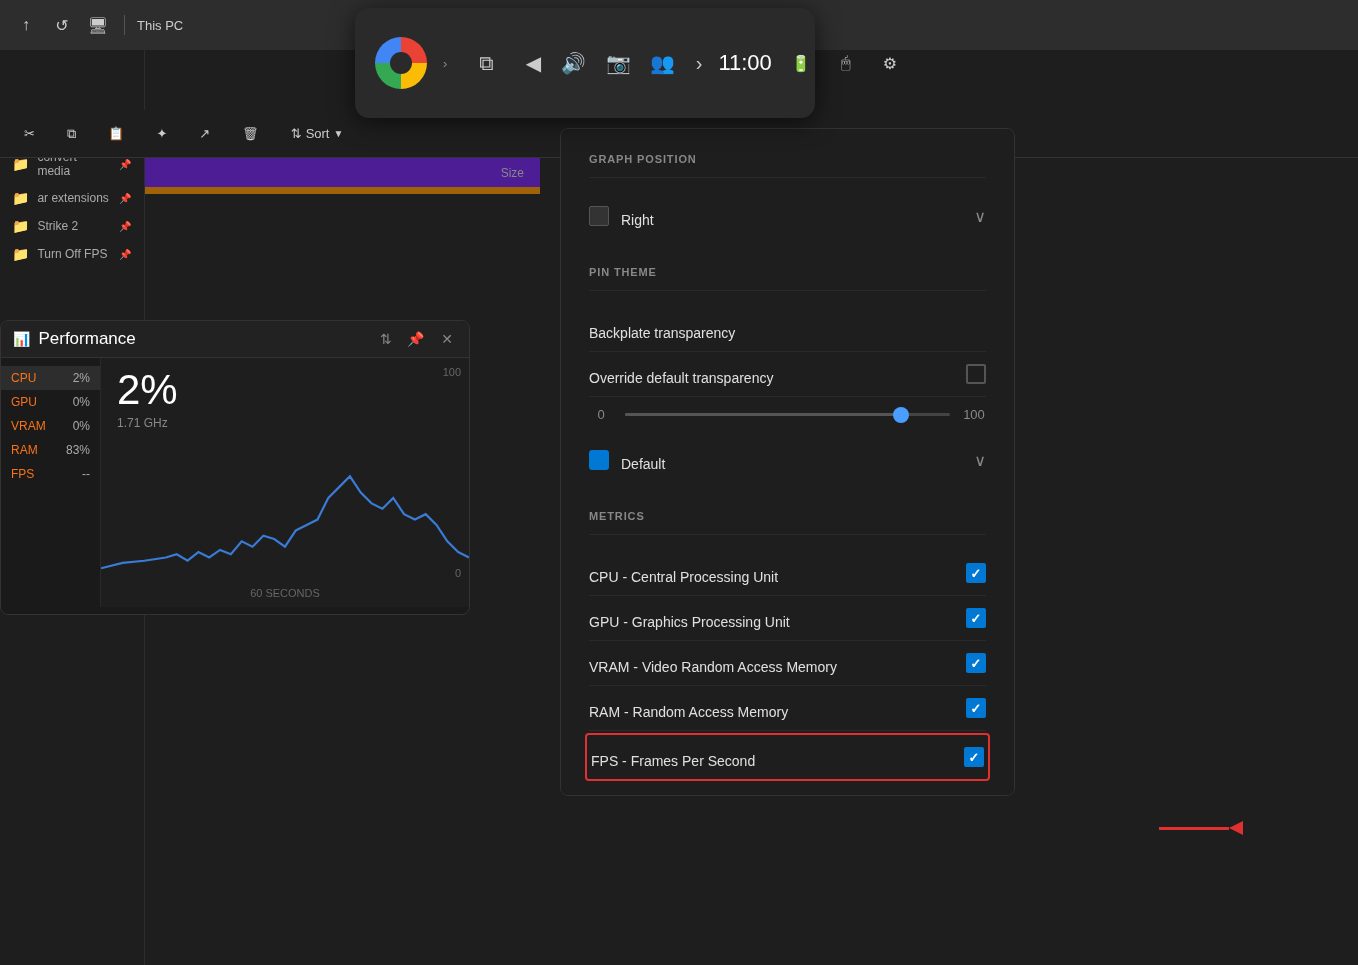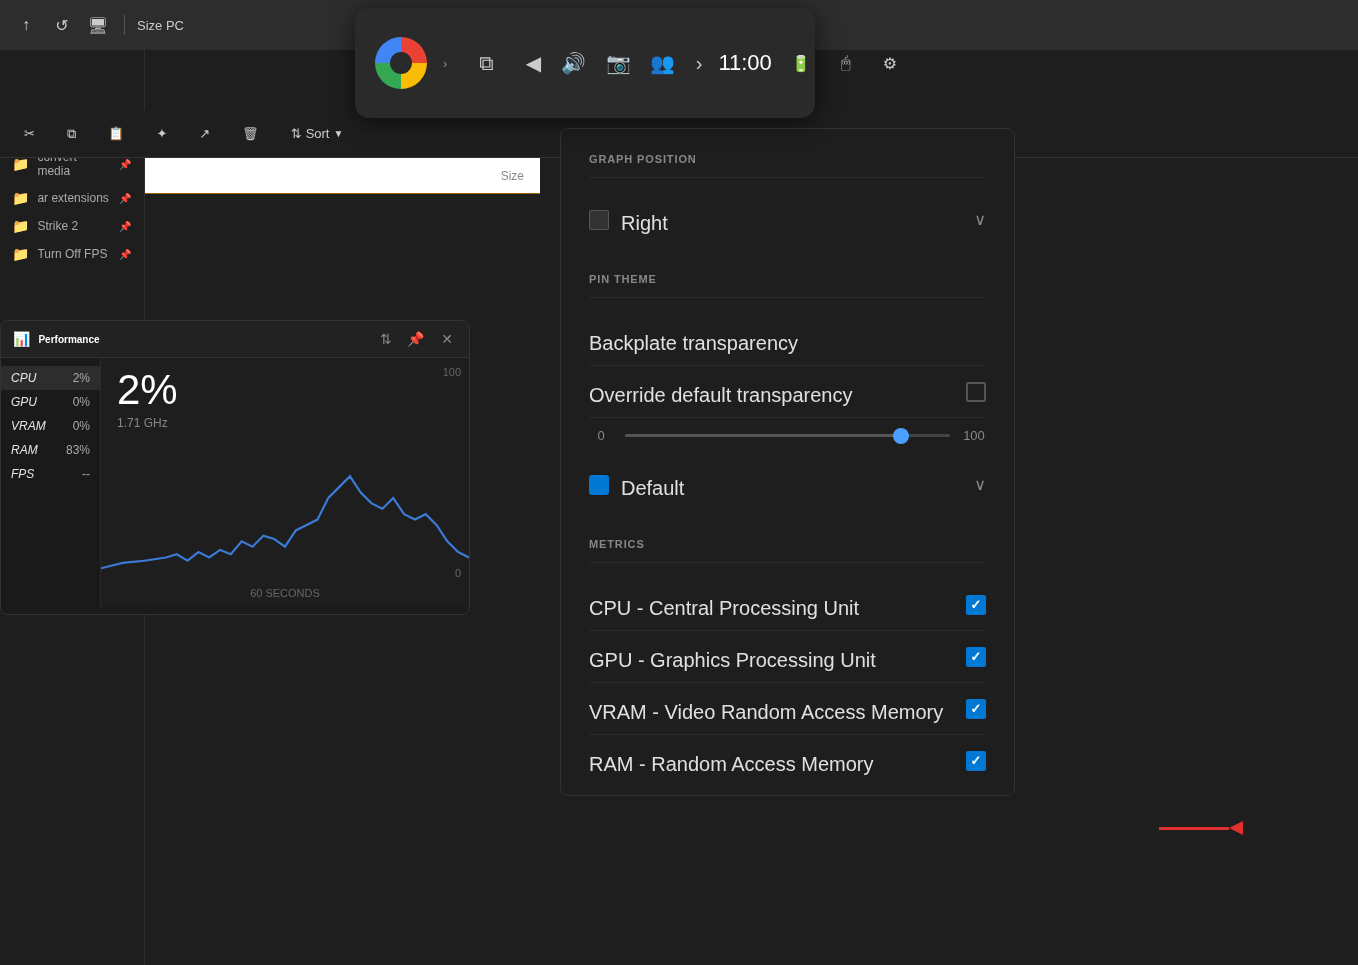--- a/index.html
+++ b/index.html
@@ -366,7 +366,7 @@
   <div class="taskbar-icon">🖥</div>
   <div class="taskbar-separator"></div>
   <div class="taskbar-path">
-    <span>Size PC</span>
+    <span>This PC</span>
   </div>
 </div>
 

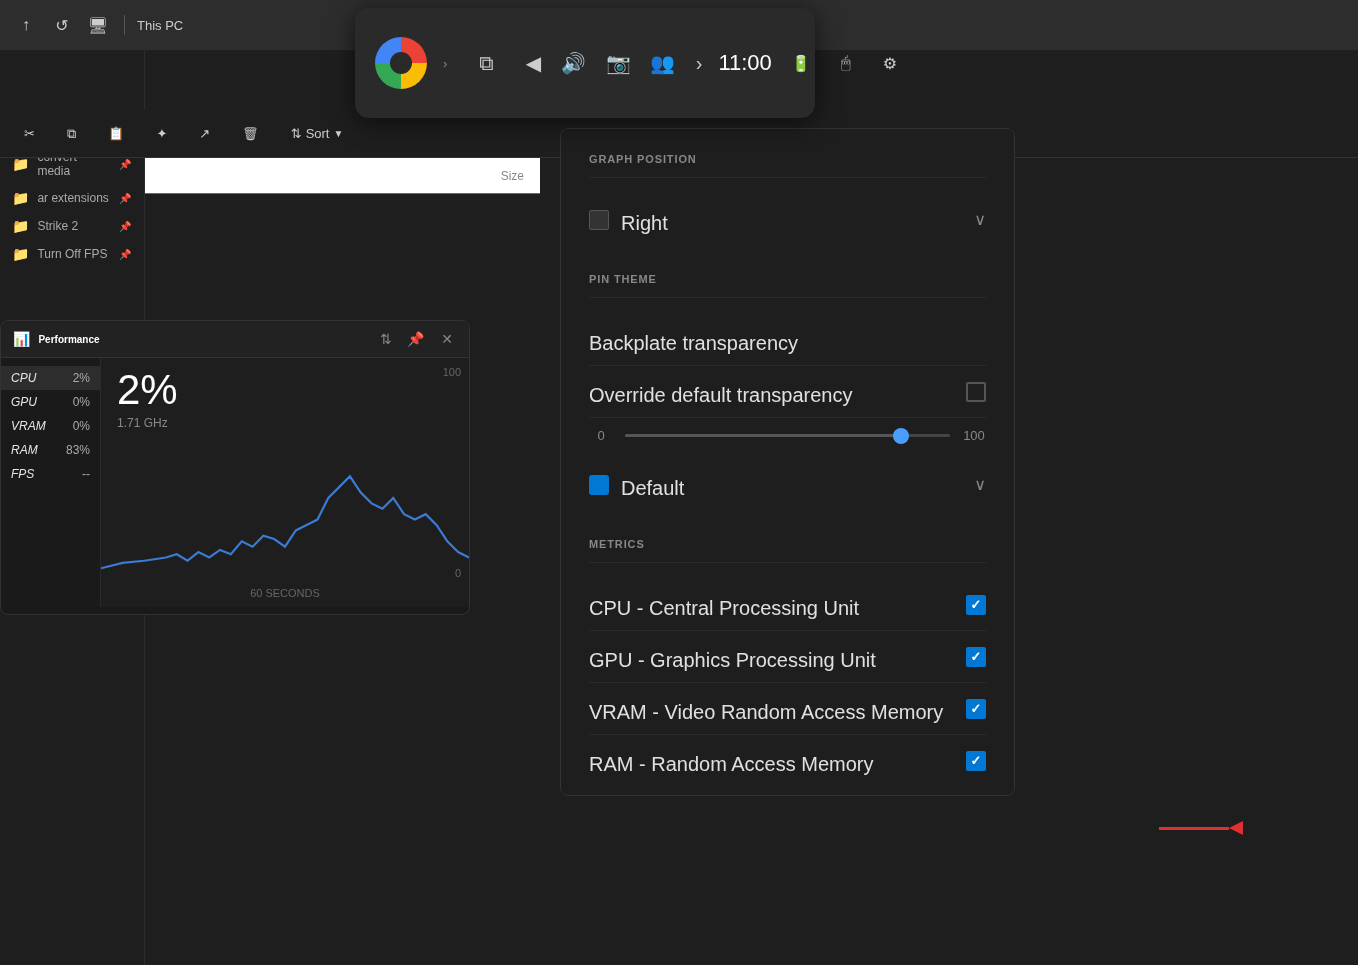--- a/index.html
+++ b/index.html
@@ -119,10 +119,10 @@
       top: 158px; left: 0;
       width: 540px;
       height: 36px;
-      background: #ffffff;
+      background: #4c1d95;
       display: flex; align-items: center;
       padding: 0 16px;
-      border-bottom: 1px solid #a16207;
+      border-bottom: 7px solid #a16207;
     }
     .file-header-name {
       font-size: 12px; color: #888;

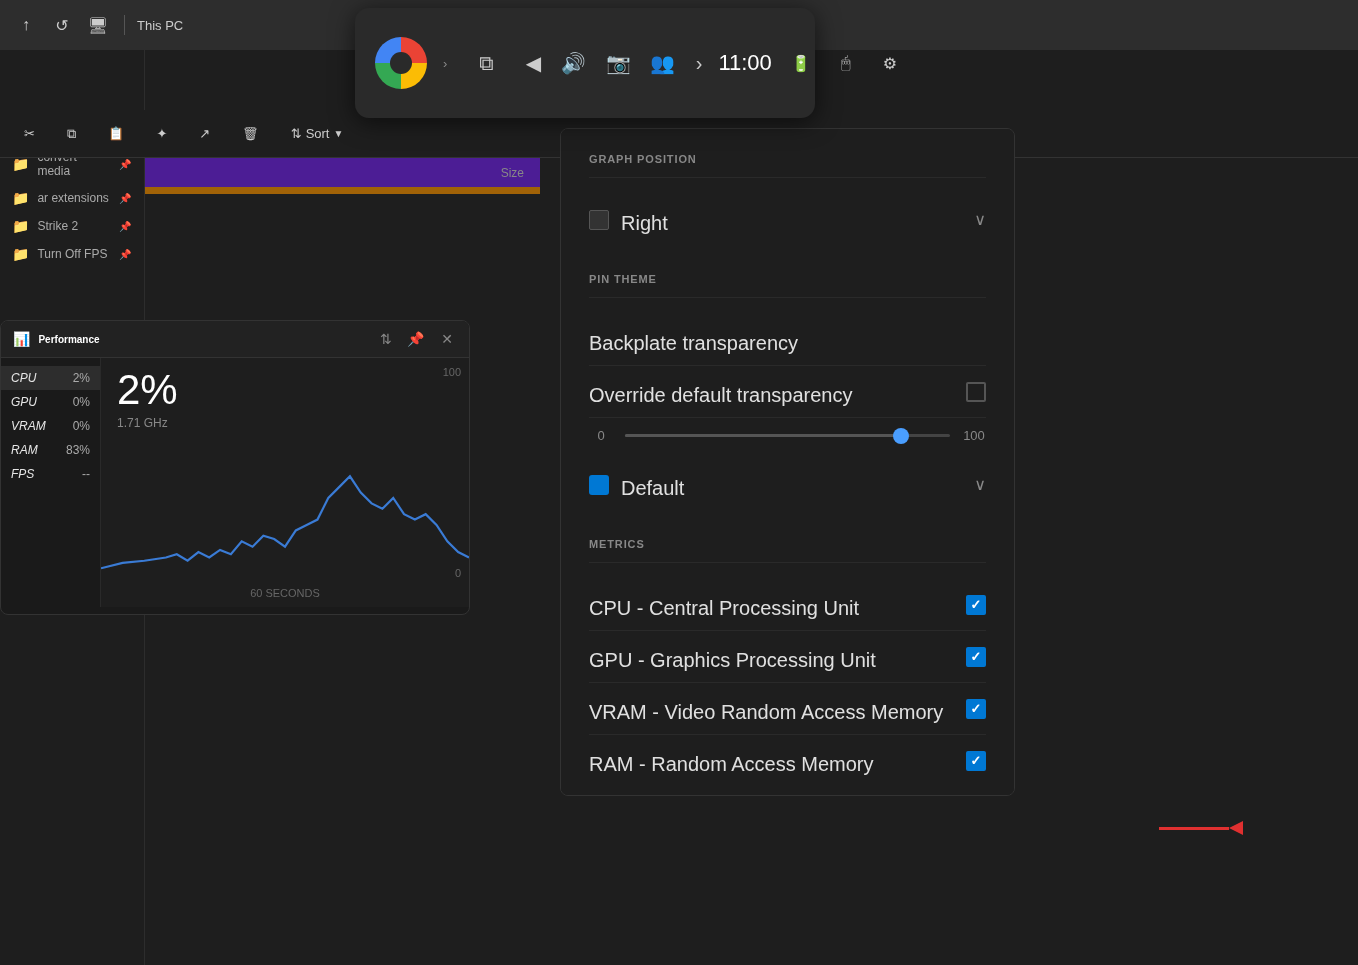--- a/index.html
+++ b/index.html
@@ -259,7 +259,7 @@
     }
     .settings-row:last-child { border-bottom: none; }
     .settings-label {
-      font-size: 20px; color: #e0e0e0;
+      font-size: 14px; color: #e0e0e0;
       flex: 1;
       margin-top: 8px;
     }

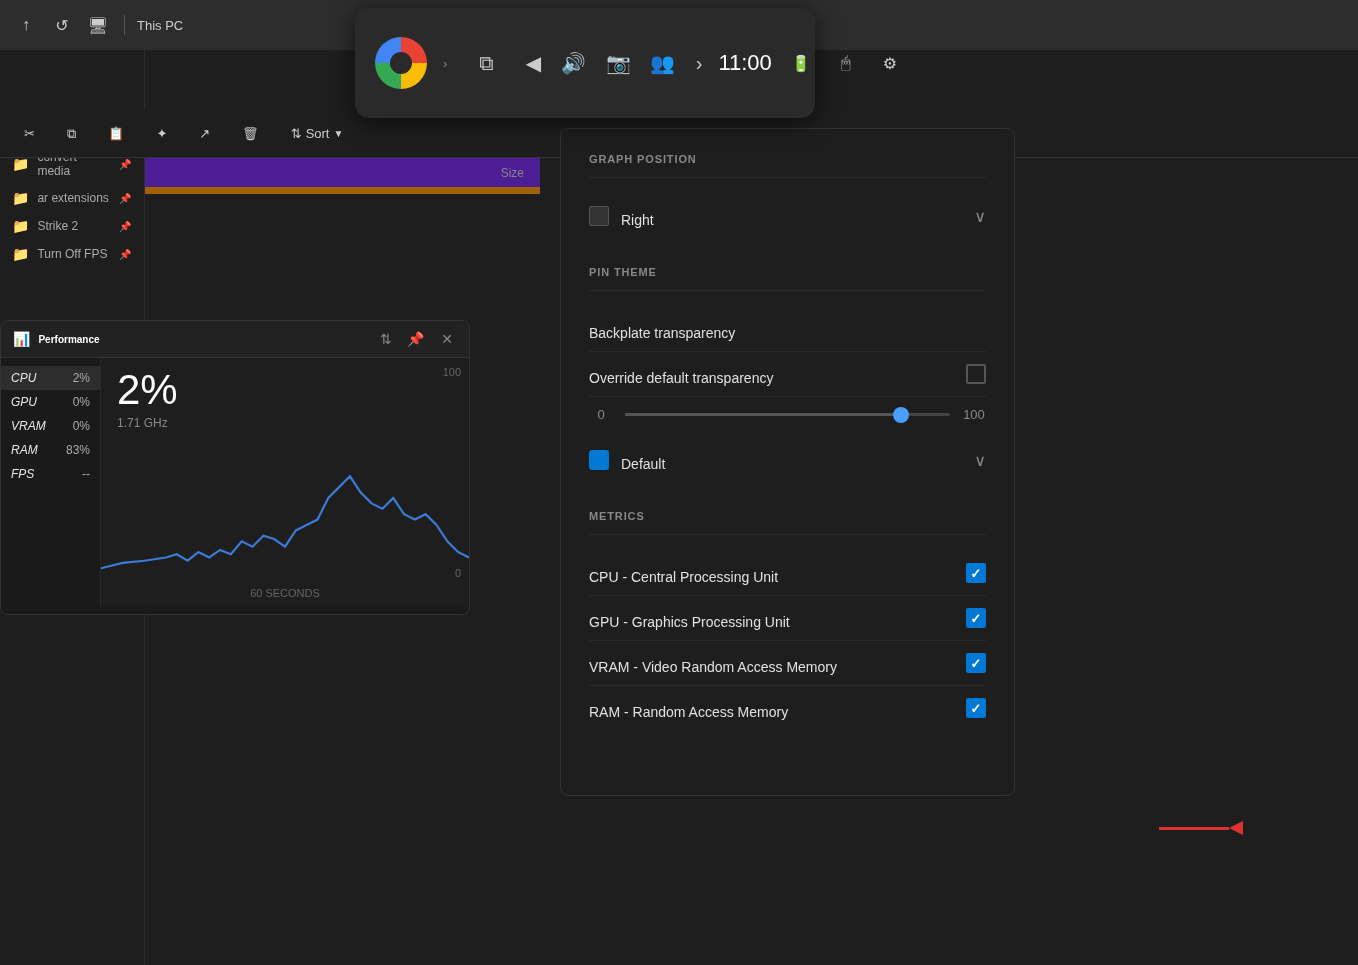--- a/index.html
+++ b/index.html
@@ -172,7 +172,7 @@
       gap: 8px;
     }
     .perf-header-icon { font-size: 14px; }
-    .perf-title { font-size: 10px; font-weight: 700; flex: 1; }
+    .perf-title { font-size: 17px; font-weight: 400; flex: 1; }
     .perf-header-btn {
       font-size: 14px; color: #888; cursor: pointer;
       padding: 2px 4px;

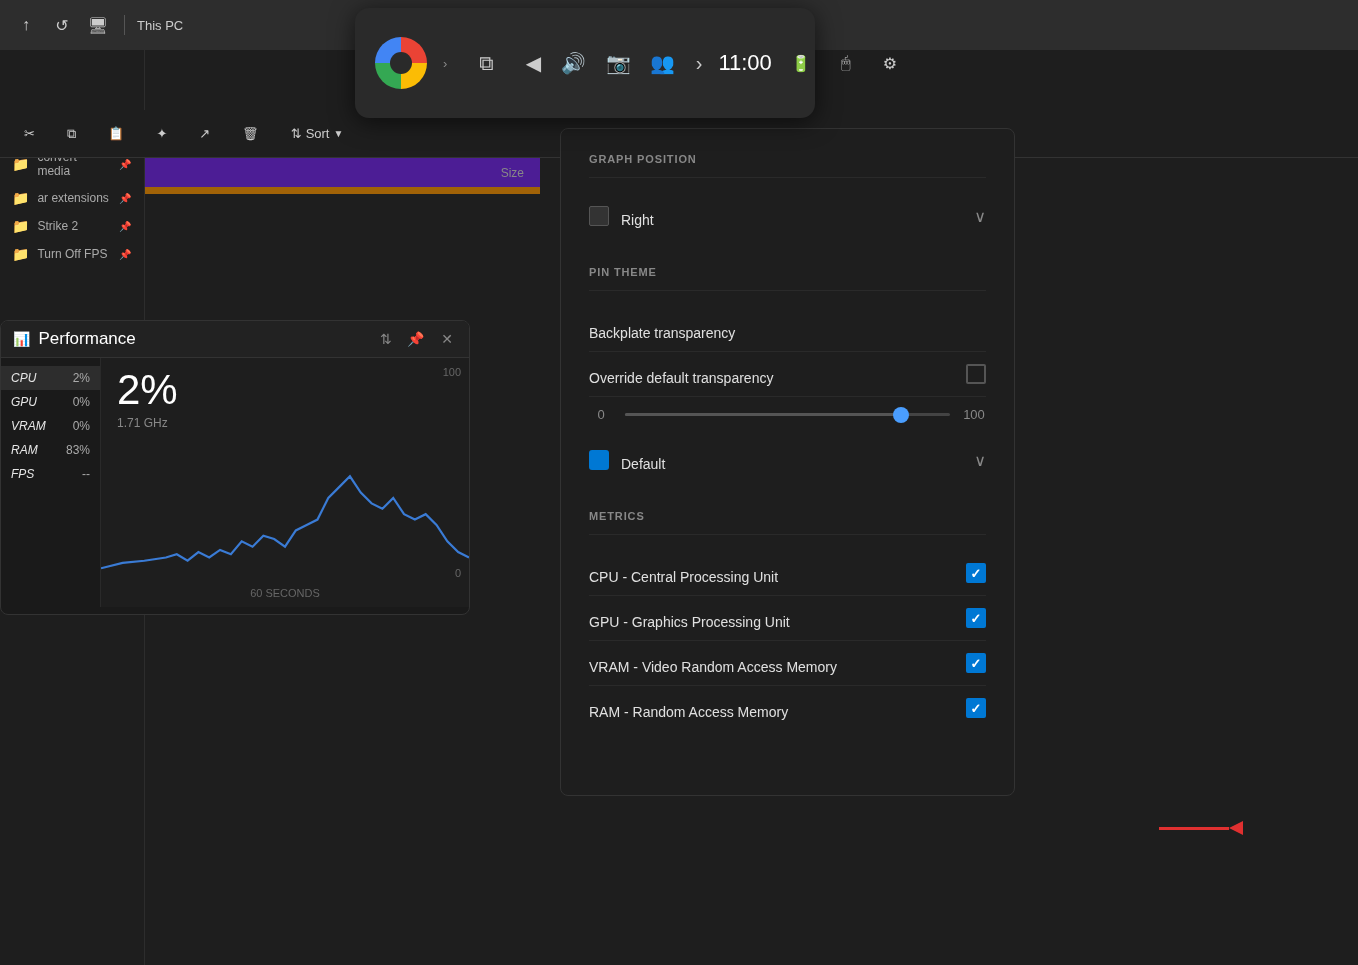--- a/index.html
+++ b/index.html
@@ -195,7 +195,7 @@
     .perf-metric.active {
       background: #2d2d2d;
     }
-    .perf-metric-name { color: #e5e5e5; font-weight: 500; font-style: italic; }
+    .perf-metric-name { color: #f97316; font-weight: 500; }
     .perf-metric-val { color: #aaa; }
     .perf-chart-area {
       flex: 1;

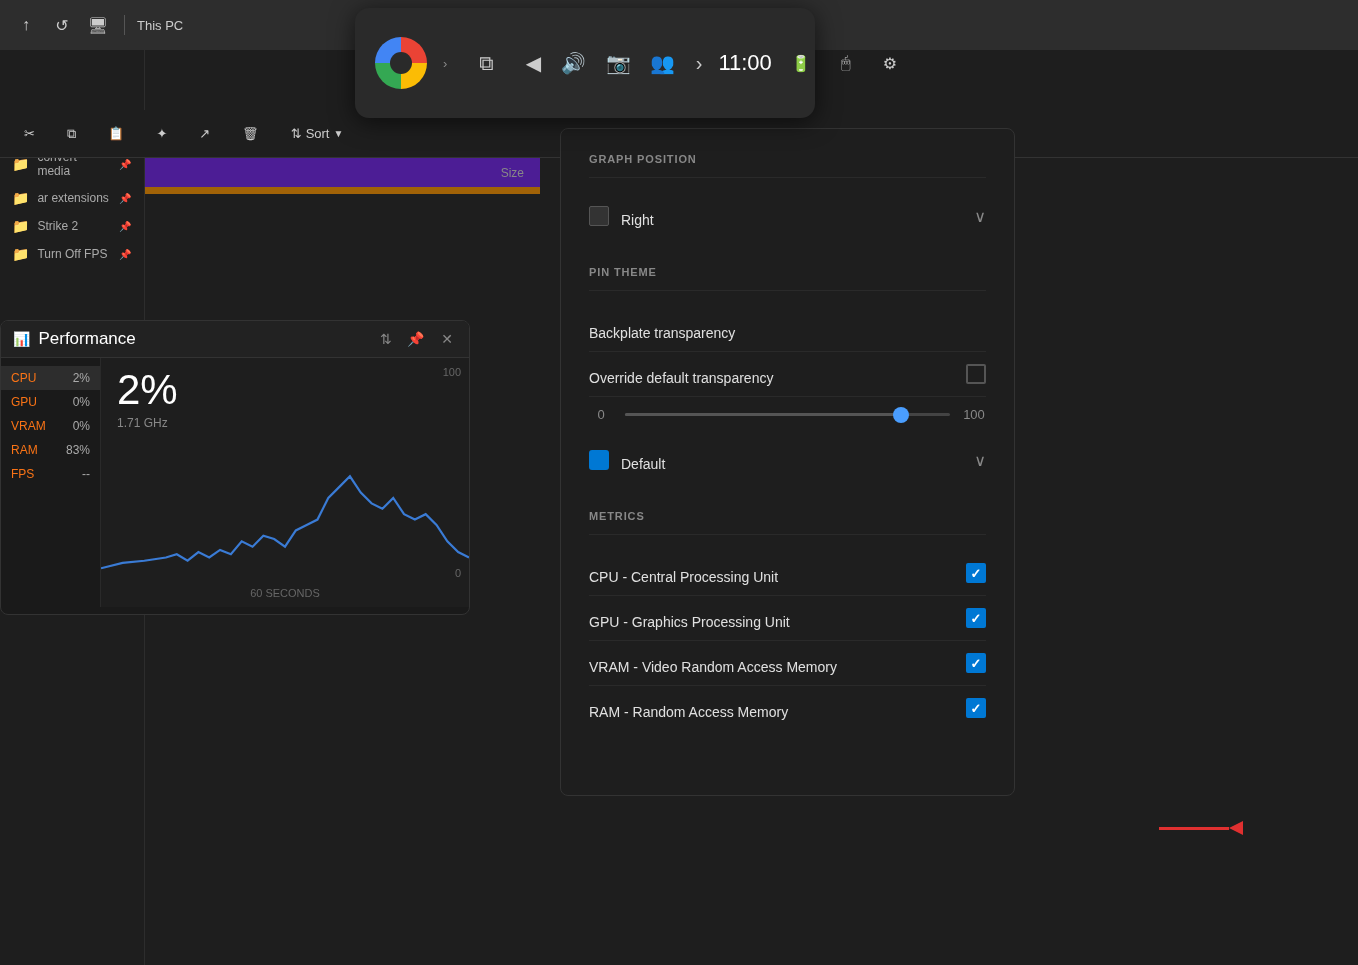--- a/index.html
+++ b/index.html
@@ -548,6 +548,10 @@
       <div class="settings-checkbox checked"></div>
     </div>
 
+    <div class="settings-row fps-row-highlight">
+      <span class="settings-label">FPS - Frames Per Second</span>
+      <div class="settings-checkbox checked"></div>
+    </div>
   </div>
 </div>
 

